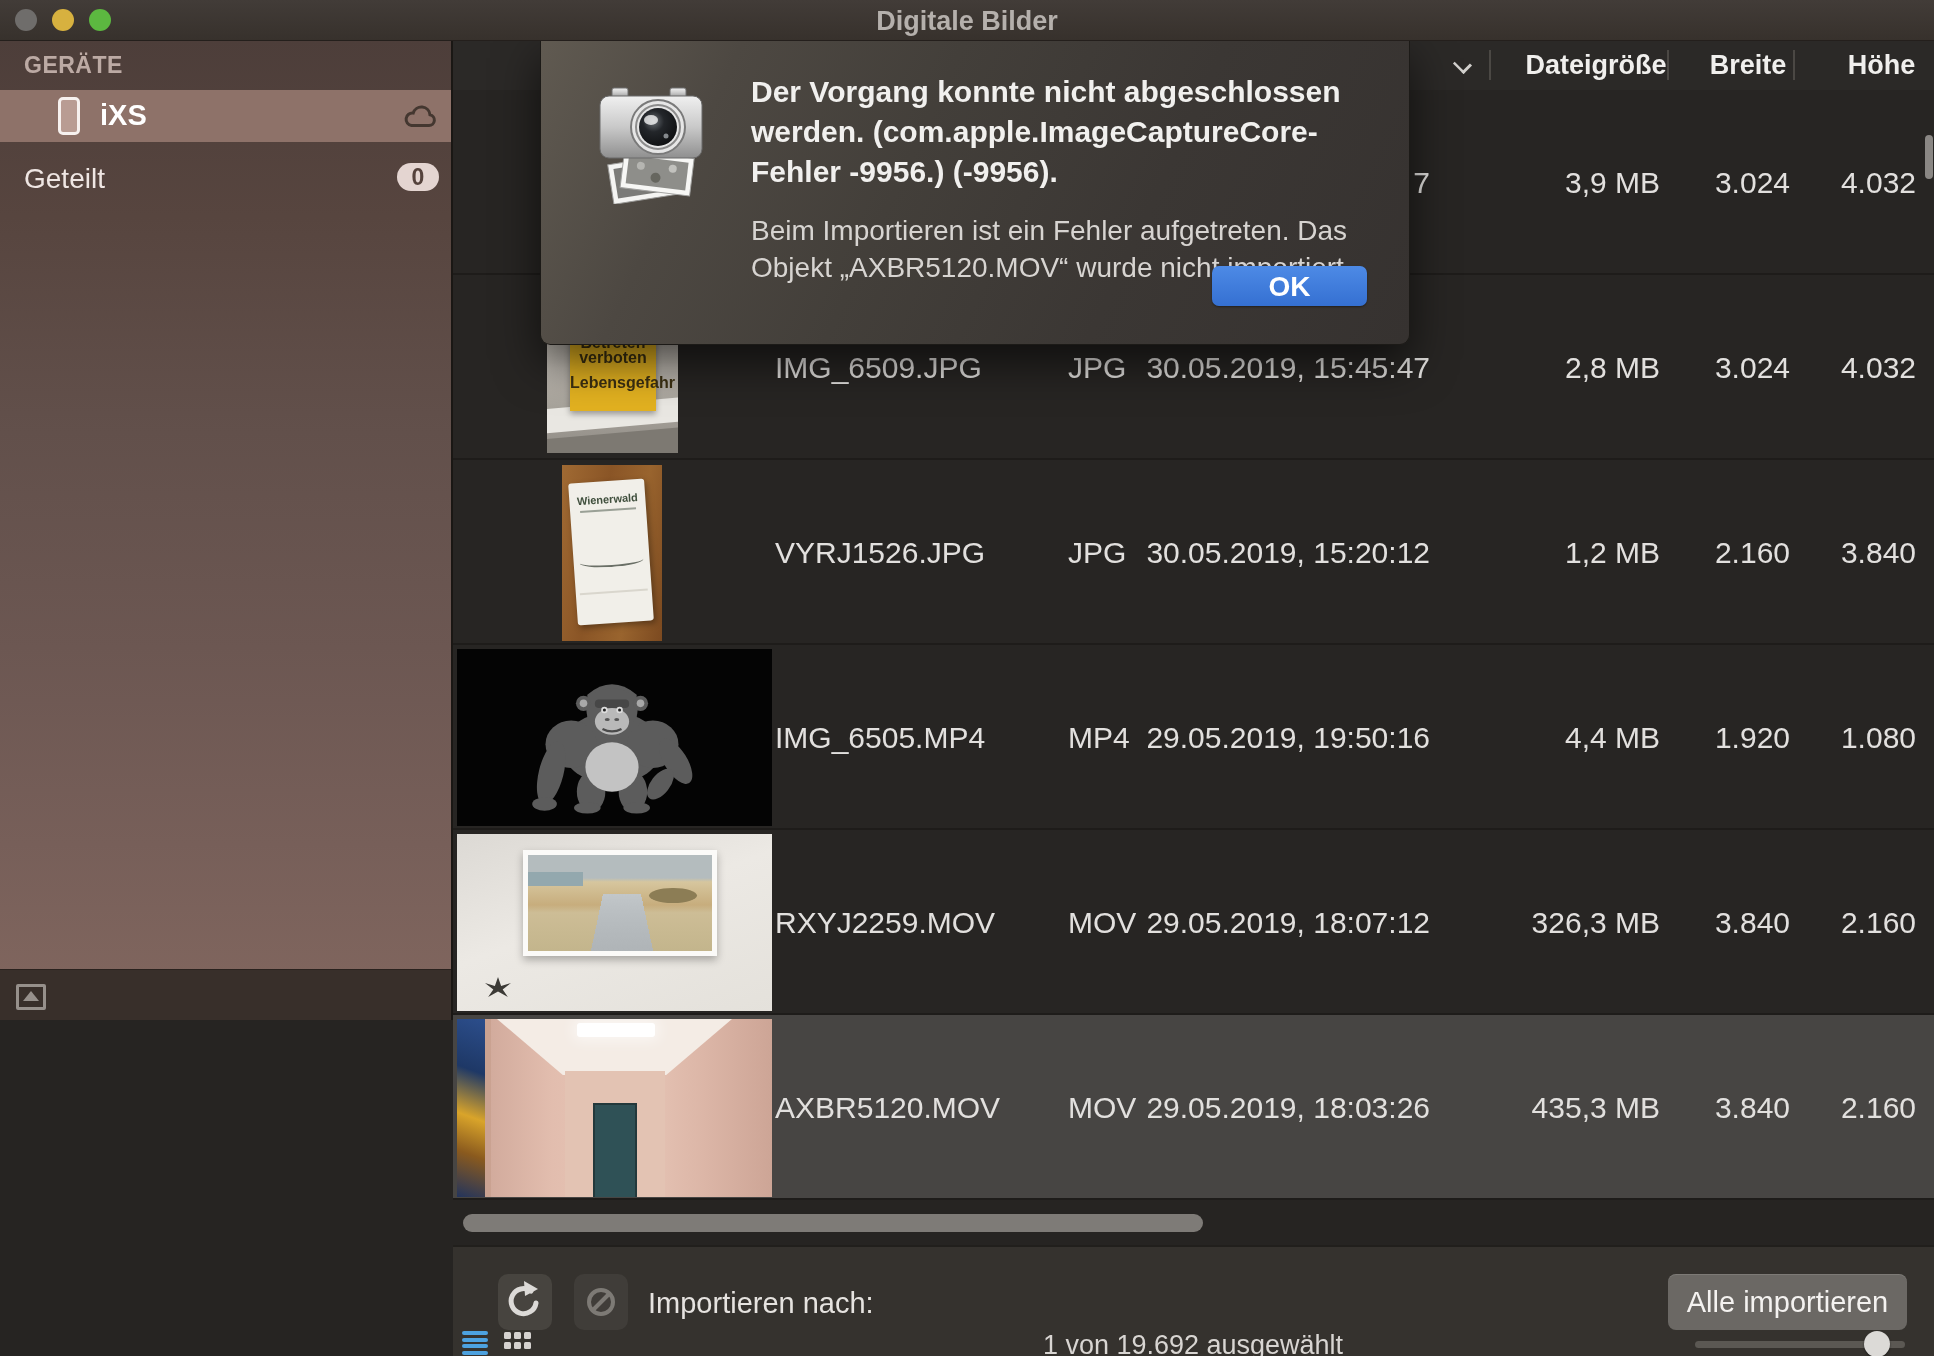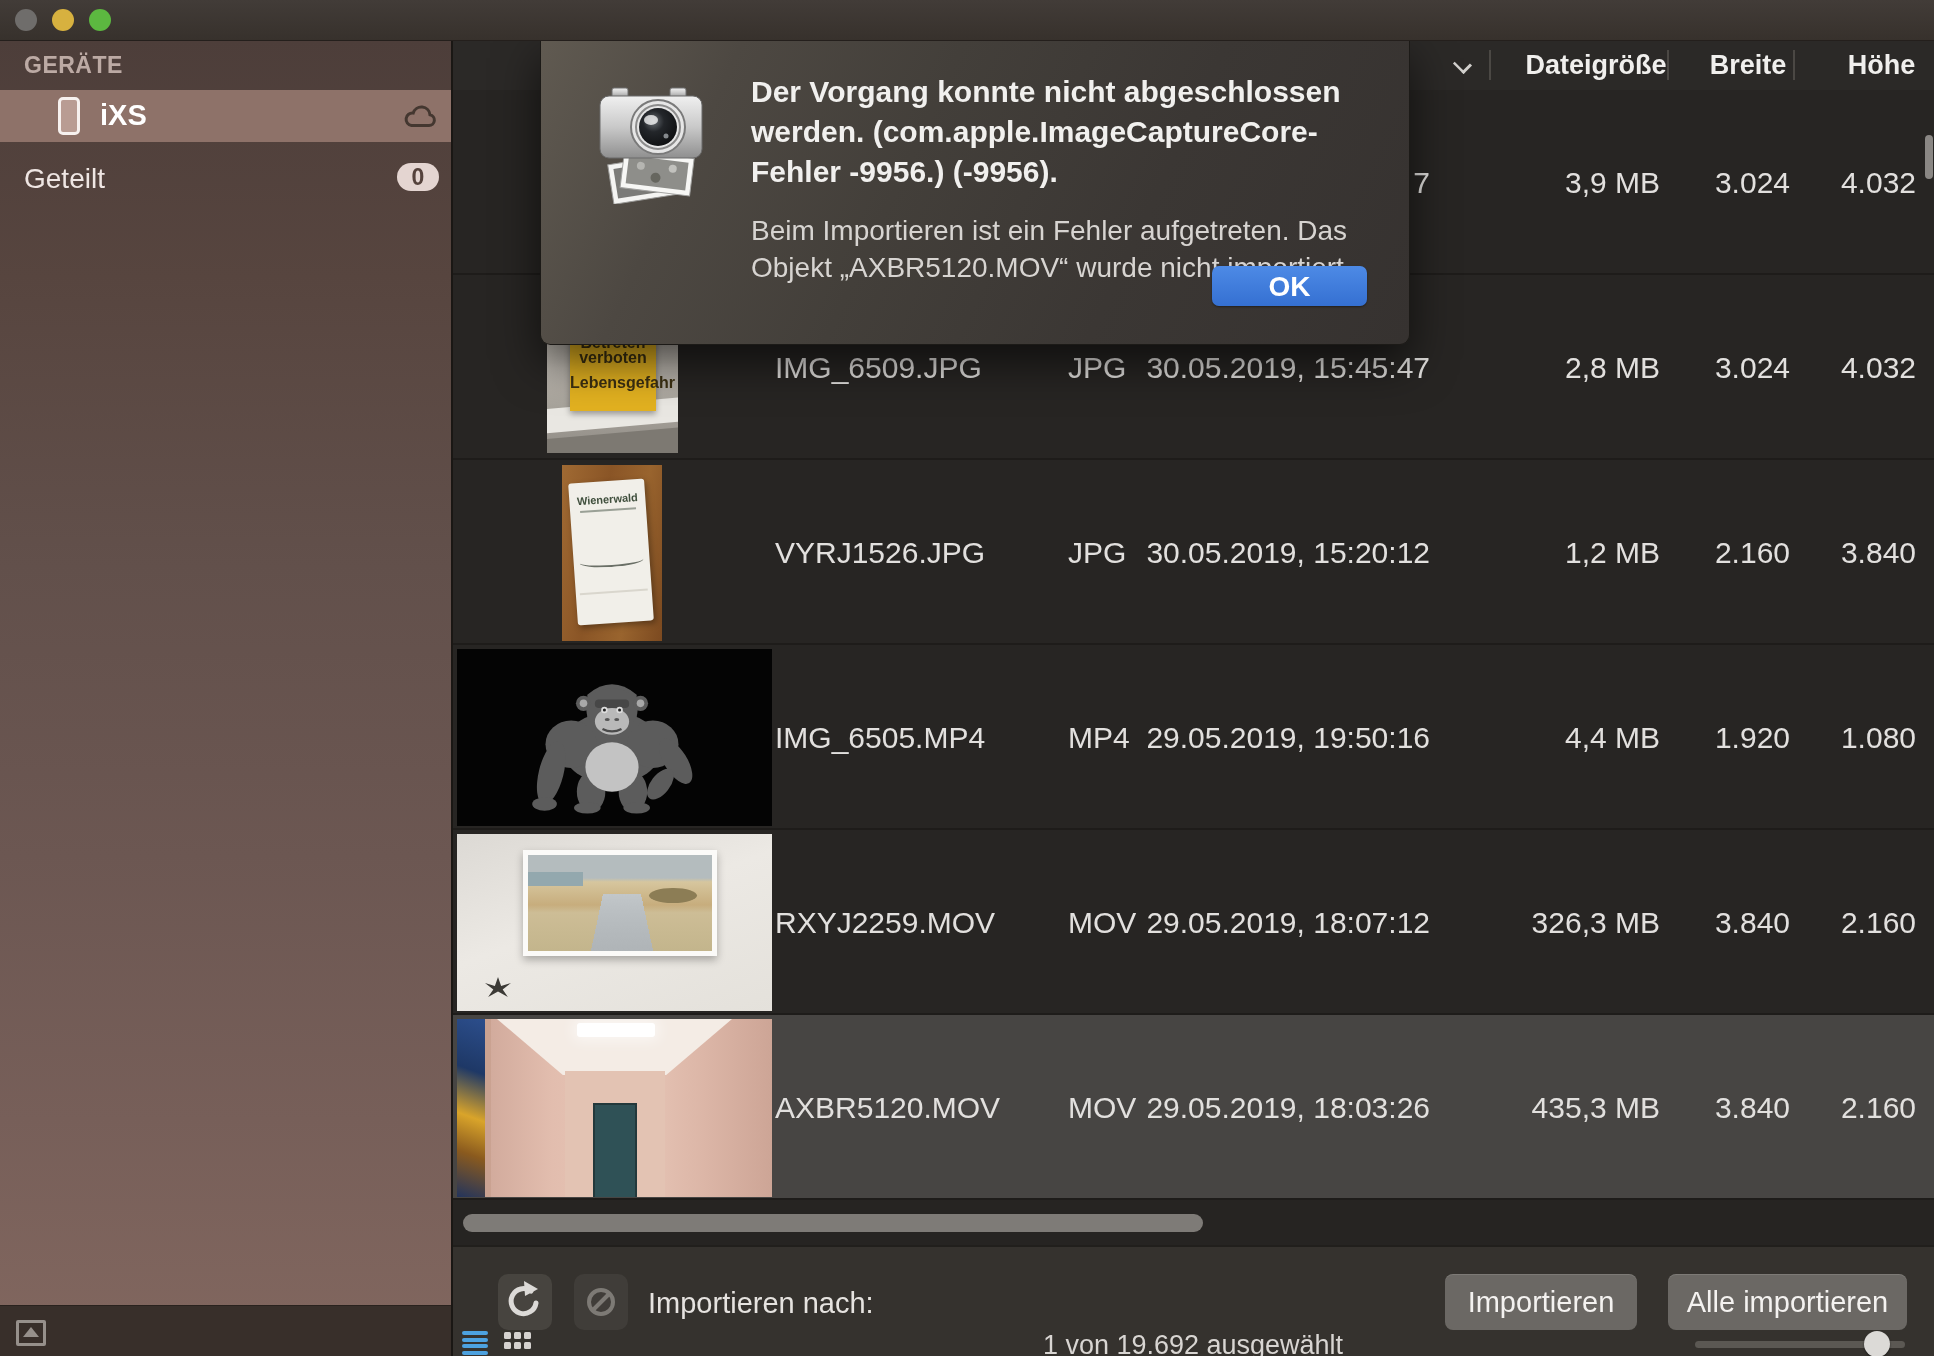--- a/index.html
+++ b/index.html
@@ -418,6 +418,7 @@
     <span class="tl" id="tl-close"></span>
     <span class="tl" id="tl-min"></span>
     <span class="tl" id="tl-zoom"></span>
+    <div id="win-title">Digitale Bilder</div>
   </div>
 
 </div>

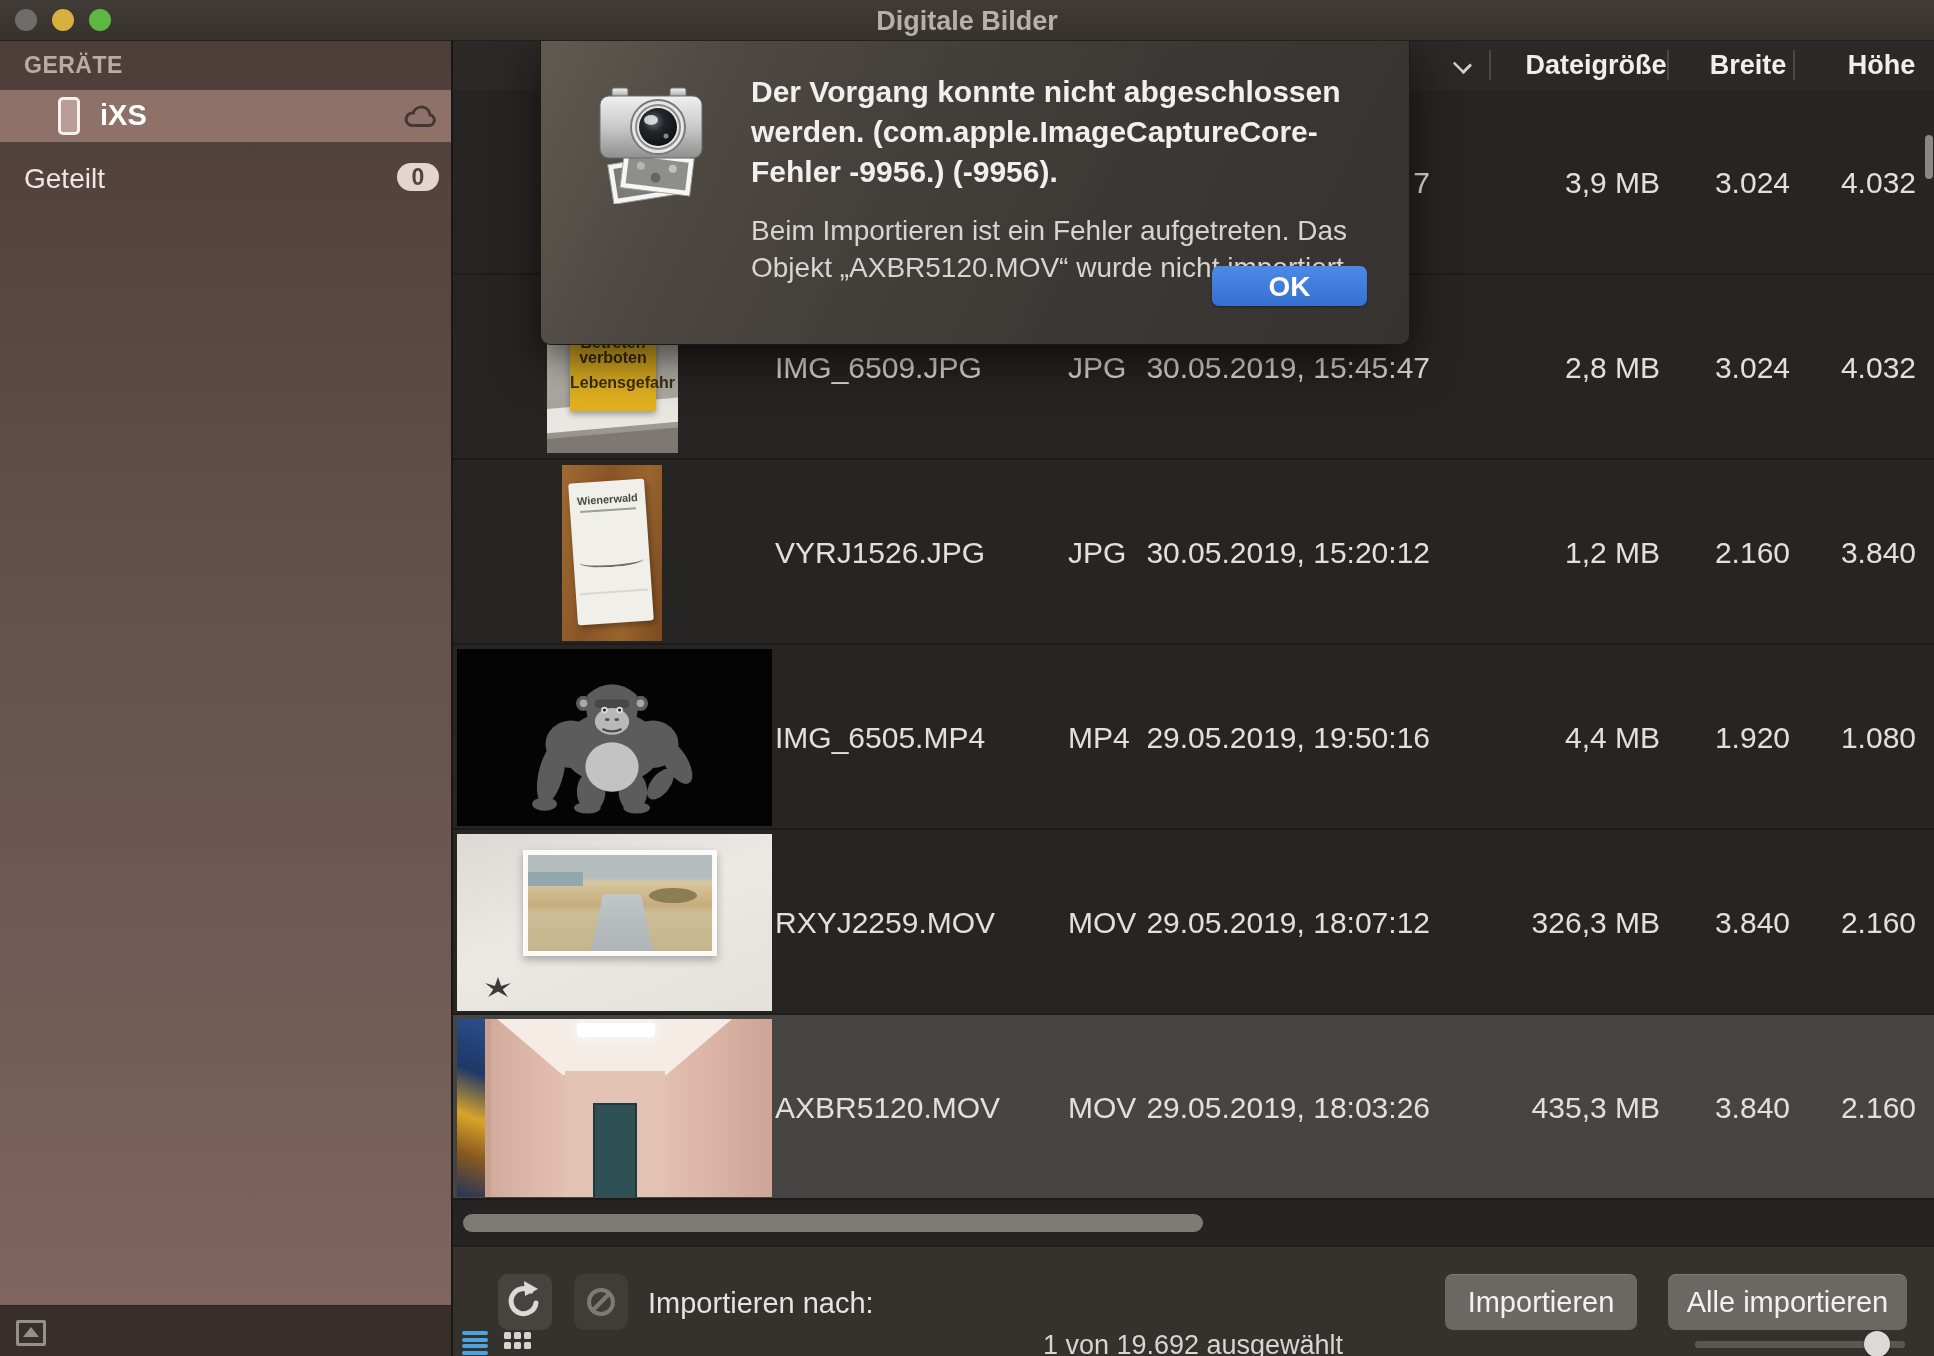--- a/index.html
+++ b/index.html
@@ -16,7 +16,7 @@
   #win-title{position:absolute;left:0;right:0;top:6px;text-align:center;
     color:#b5b0ac;font-size:27px;font-weight:600;}
   
-  #sidebar{position:absolute;left:0;top:40px;width:453px;height:1316px;
+  #sidebar{position:absolute;left:0;top:40px;width:453px;height:980px;
     background:linear-gradient(180deg,#4d3e3a 0%,#57453f 18%,#62504b 40%,#6c5752 62%,#775f59 82%,#82675f 100%);
     border-right:2px solid #1a1714;box-sizing:border-box;z-index:10;}
   #sb-header{position:absolute;left:24px;top:12px;font-size:23px;font-weight:700;

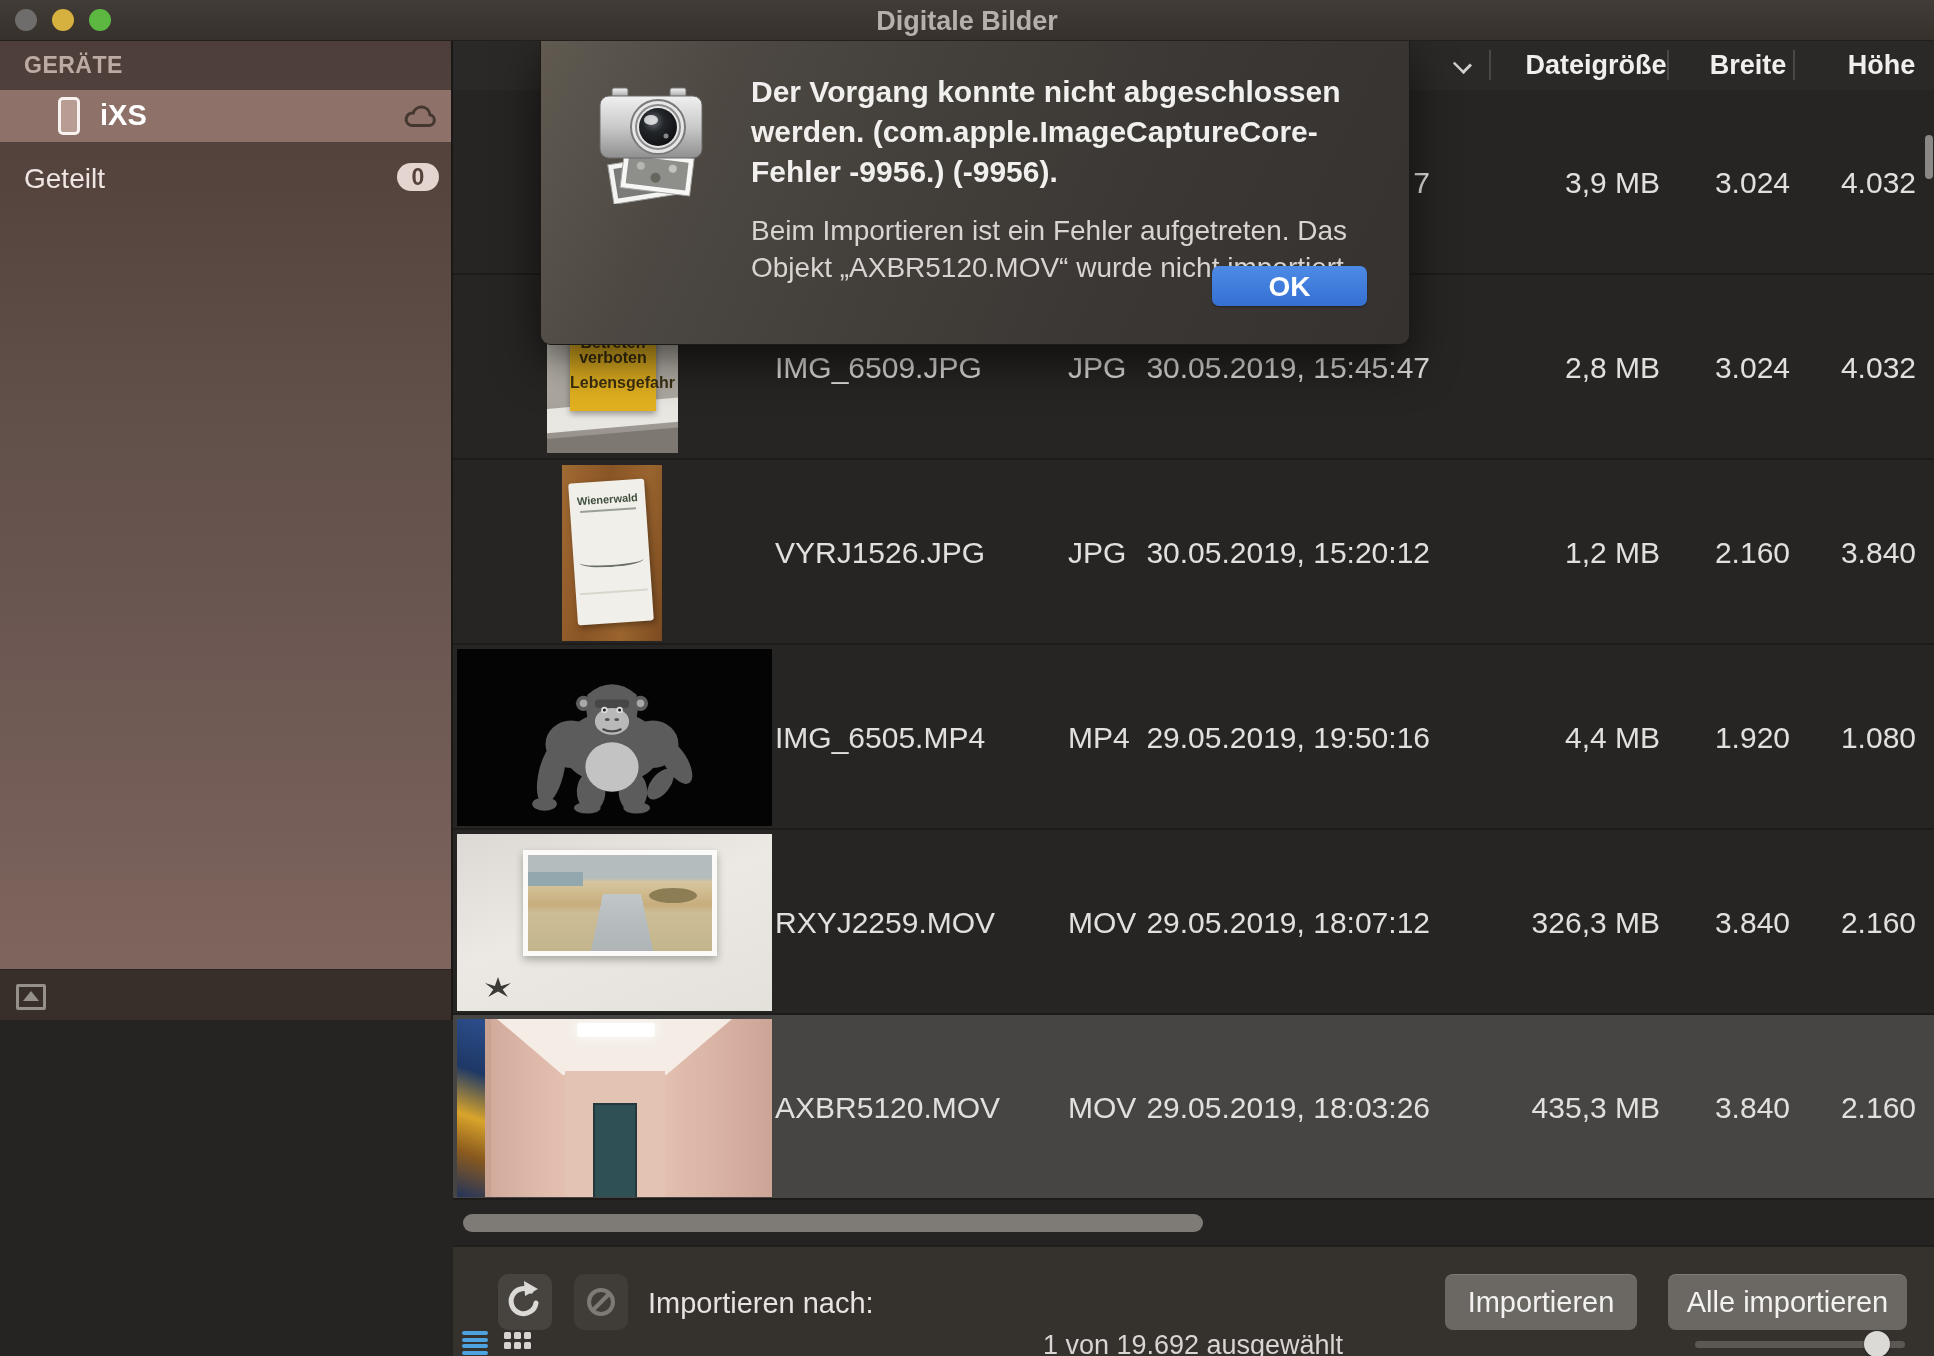--- a/index.html
+++ b/index.html
@@ -344,7 +344,6 @@
         </svg>
       </div>
       <span id="import-to-label">Importieren nach:</span>
-      <div class="push-btn" id="btn-import">Importieren</div>
       <div class="push-btn" id="btn-import-all">Alle importieren</div>
 
       <span id="list-view-icon">

